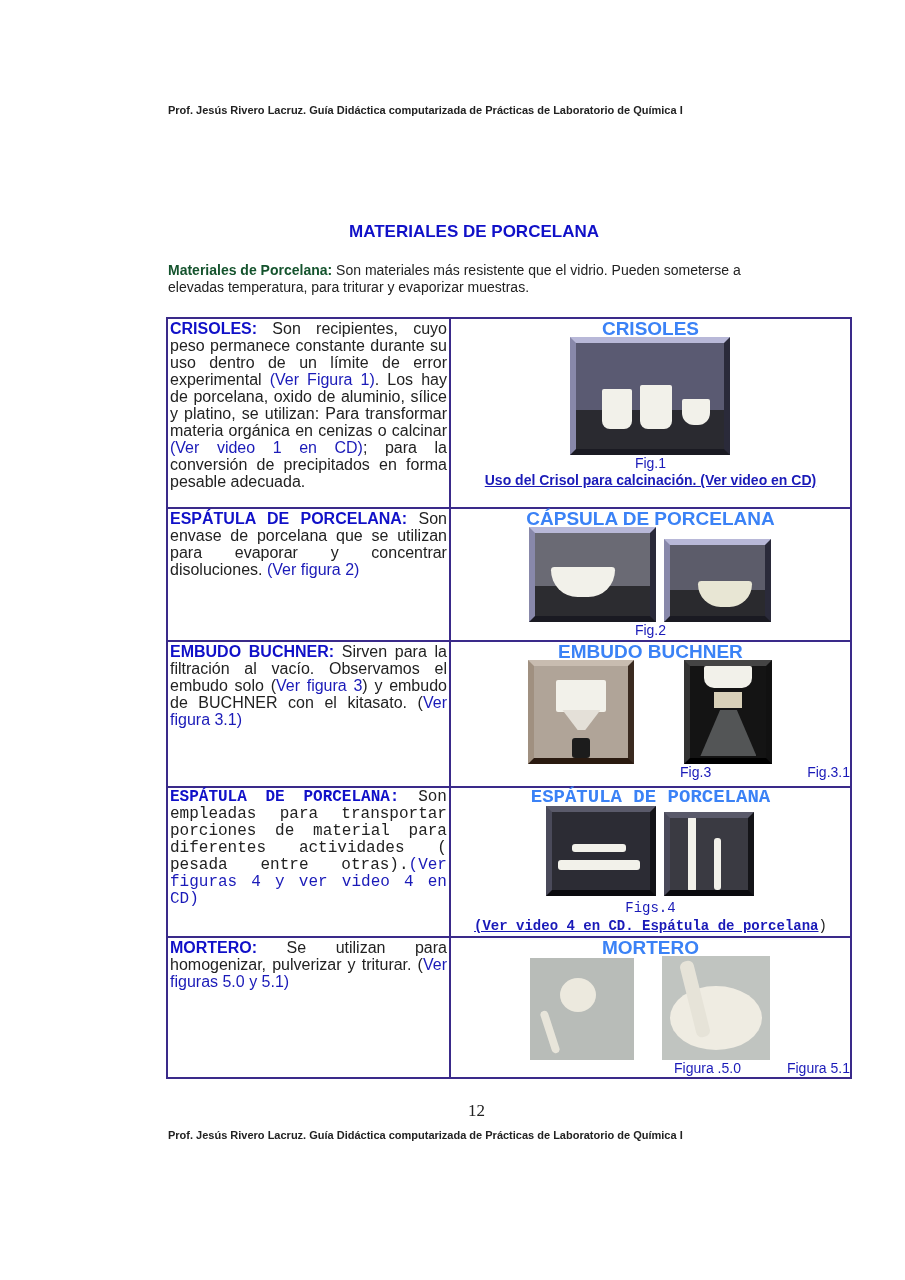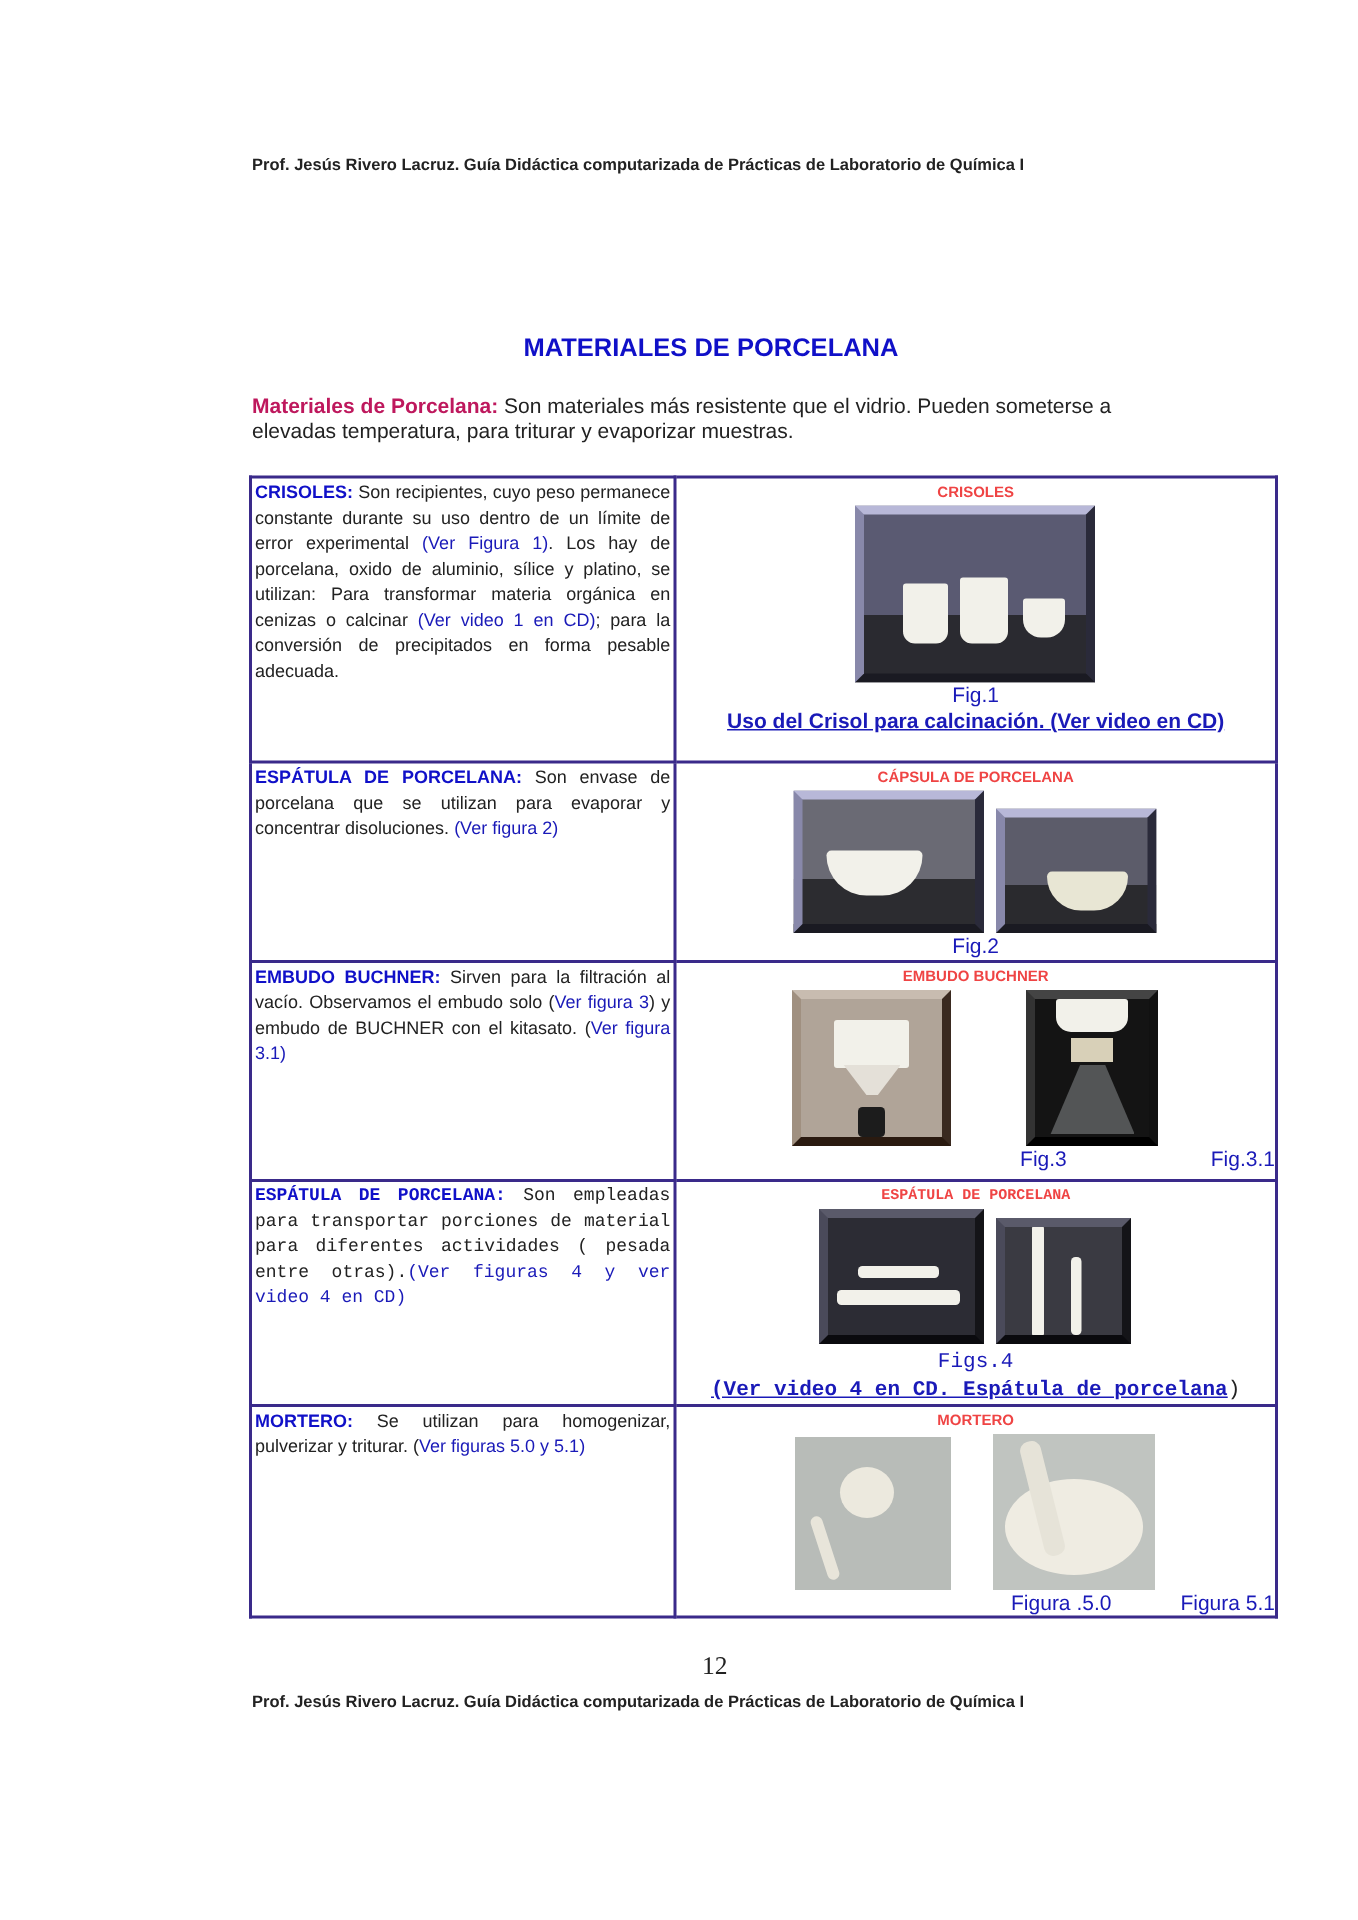--- a/index.html
+++ b/index.html
@@ -20,7 +20,7 @@
     position: absolute; top: 262px; left: 168px; width: 620px;
     font-size: 14px; line-height: 17px; color: #222;
   }
-  .intro .lead { color: #be185d; font-weight: bold; }
+  .intro .lead { color: #14532d; font-weight: bold; }
 
   .mat-table {
     position: absolute; top: 317px; left: 166px; width: 686px;

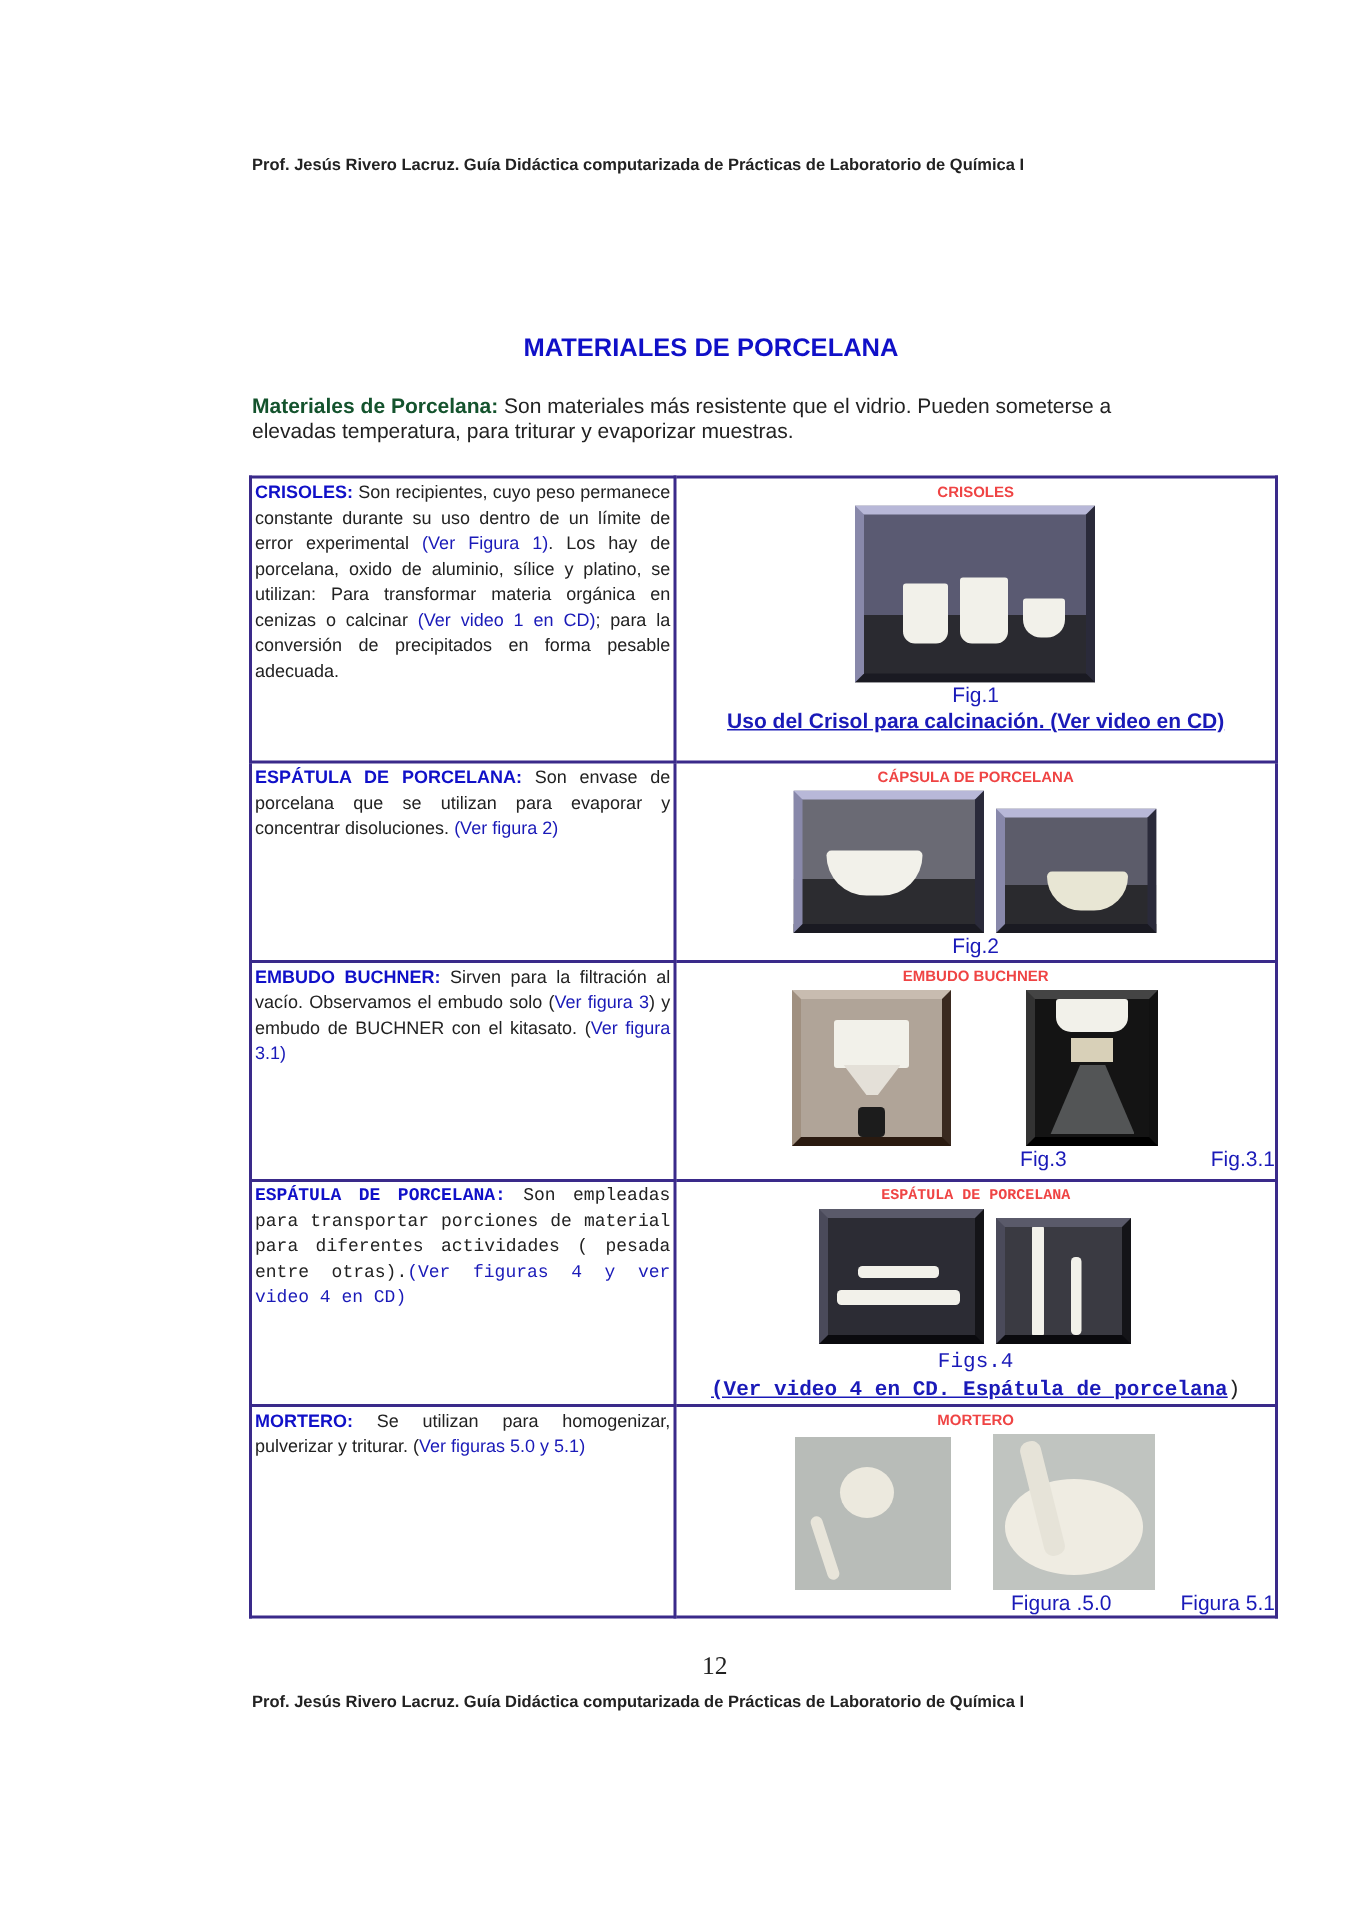--- a/index.html
+++ b/index.html
@@ -29,7 +29,7 @@
   .mat-table td { border: 2px solid #3a2a8a; vertical-align: top; }
   .mat-table td.desc {
     width: 284px; padding: 1px 2px 0 2px;
-    font-size: 12px; line-height: 17px; text-align: justify; color: #222; margin-top: 16px;
+    font-size: 16px; line-height: 17px; text-align: justify; color: #222; margin-top: 16px;
   }
   .mat-table td.fig {
     width: 402px; text-align: center; padding-top: 1px;

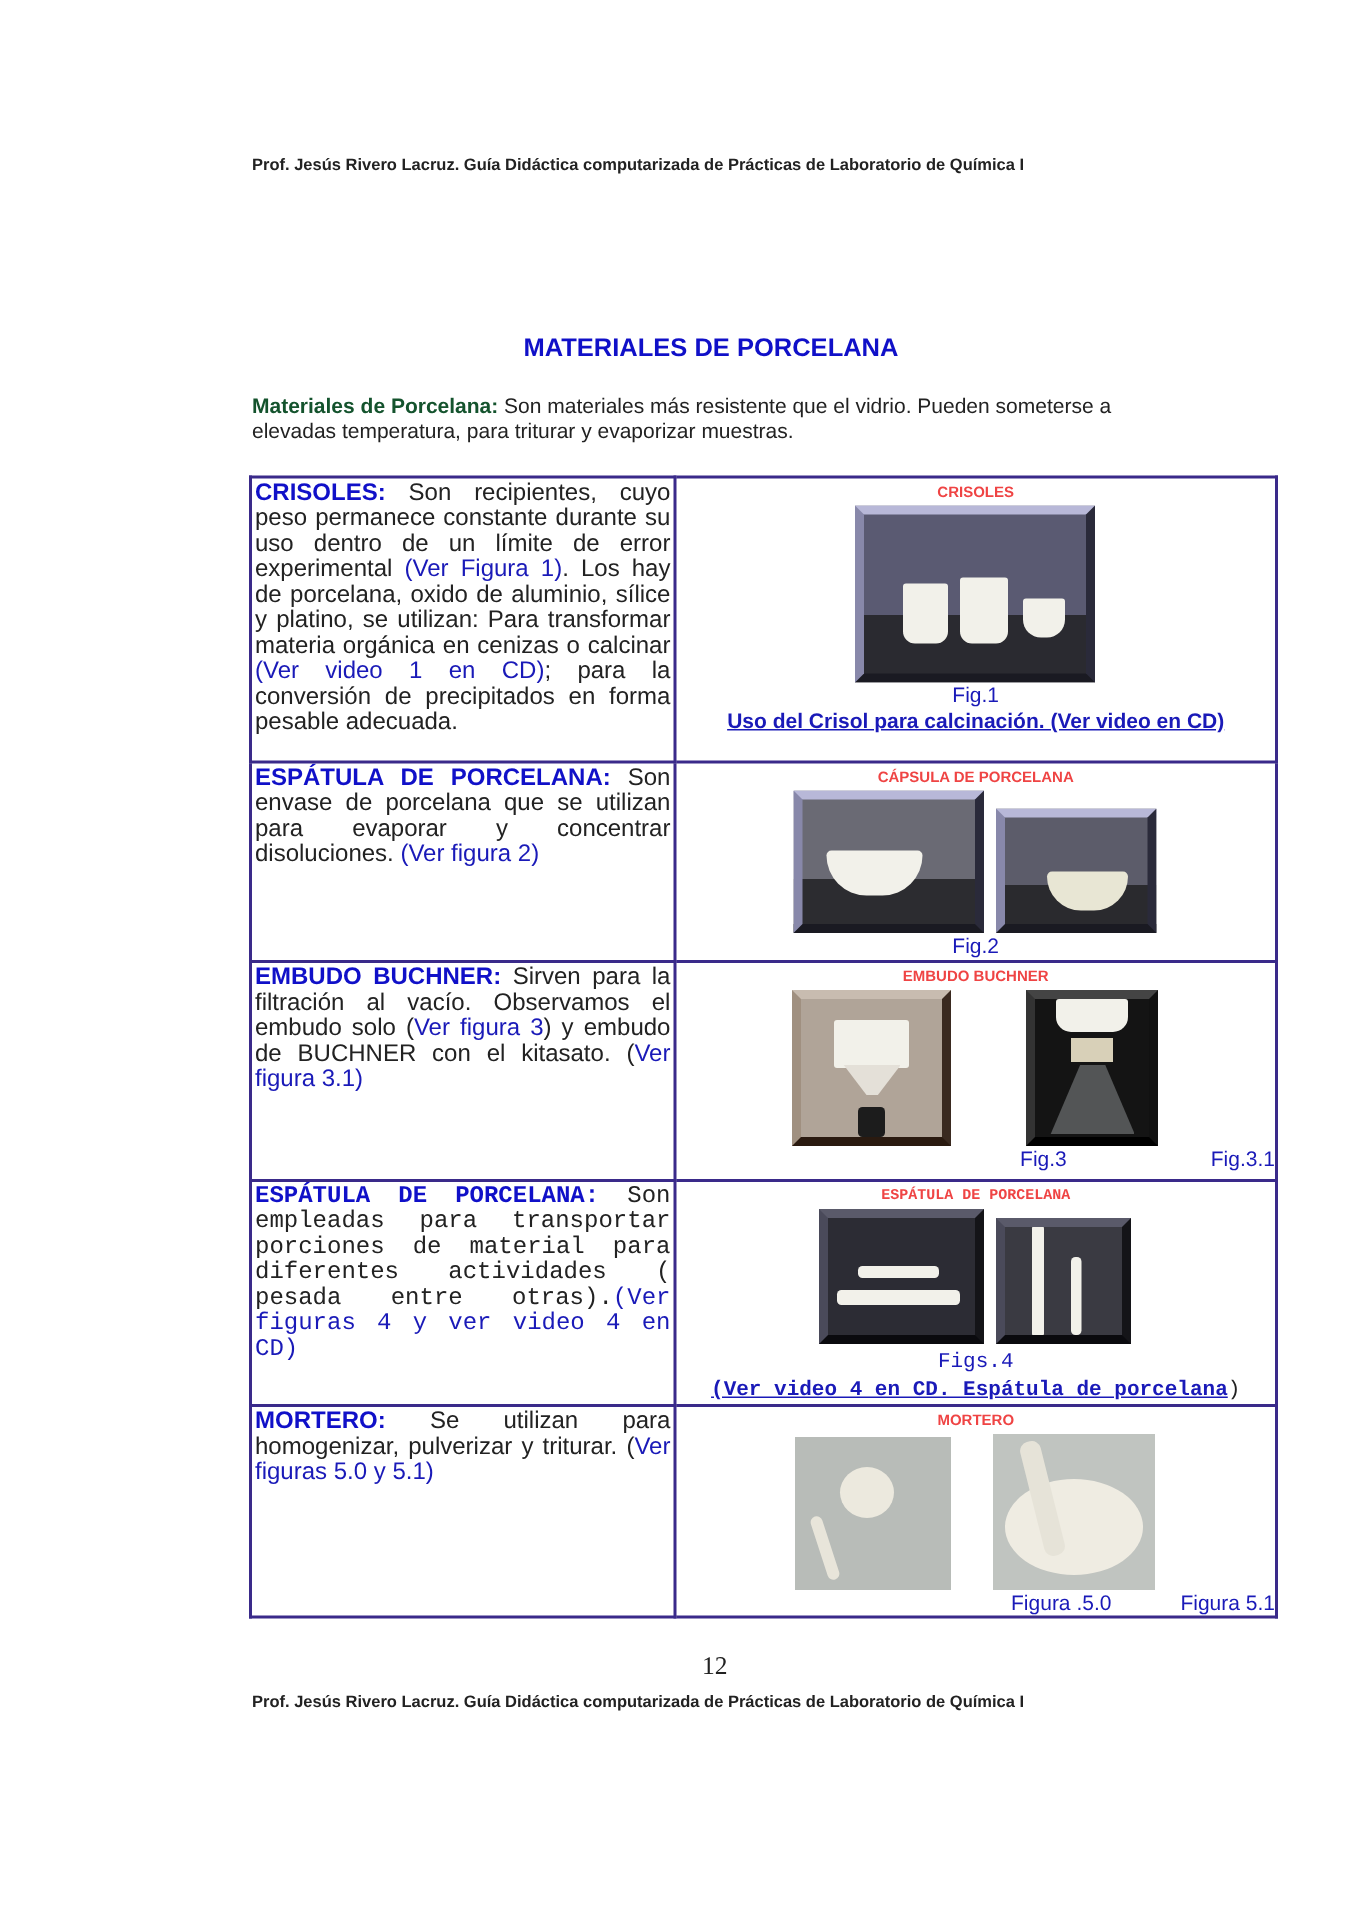--- a/index.html
+++ b/index.html
@@ -36,7 +36,7 @@
   }
   .term { color: #1010c8; font-weight: bold; }
   .ref { color: #1a1ab8; }
-  .fig-title { font-size: 10px; font-weight: bold; color: #ef4444; line-height: 17px; }
+  .fig-title { font-size: 19px; font-weight: bold; color: #3b82f6; line-height: 17px; }
   .caption { font-size: 14px; color: #1a1ab8; line-height: 17px; }
   .video-link { font-size: 14px; font-weight: bold; color: #1a1ab8; text-decoration: underline; line-height: 17px; }
   .paren { font-size: 14px; color: #222; }

